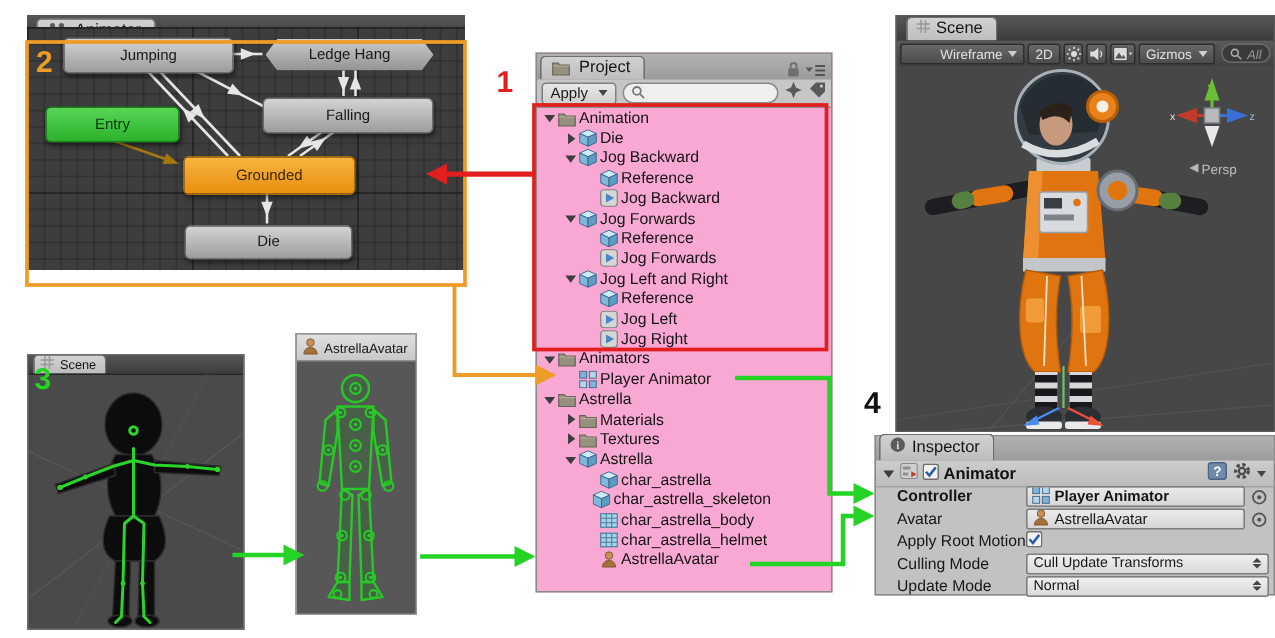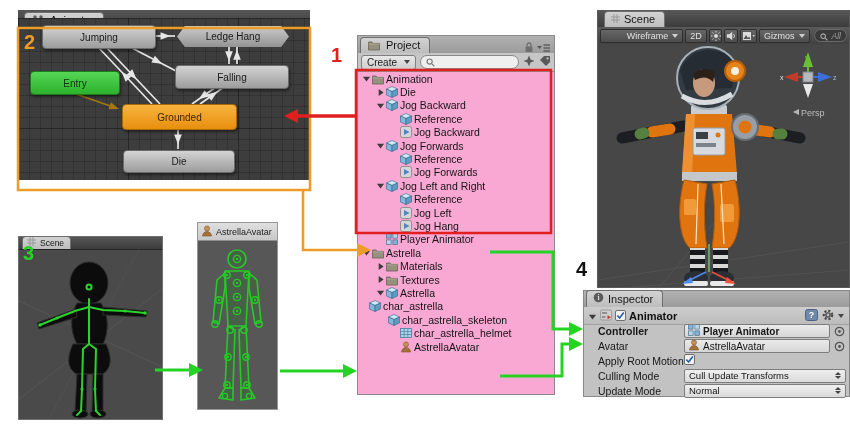--- a/index.html
+++ b/index.html
@@ -194,7 +194,7 @@
     </div>
     <div id="project-toolbar">
       <div class="btn-create">
-        <span>Create</span>
+        <span>Apply</span>
         <span class="dd-arr" style="border-top-color:#444"></span>
       </div>
       <div class="searchpill">

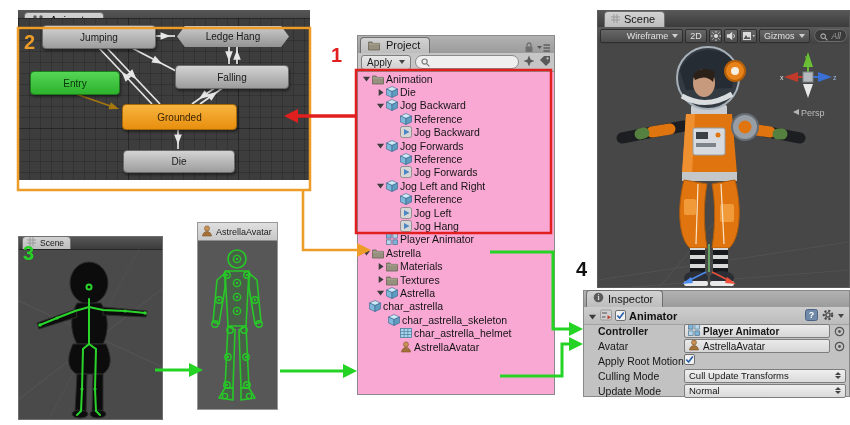--- a/index.html
+++ b/index.html
@@ -357,7 +357,7 @@
               <polygon points="4,3 9.5,6 4,9" fill="#4b86c5"></polygon>
             </svg>
           </span>
-          <span>Jog Hang</span>
+          <span>Jog Right</span>
         </div>
         <div class="trow" style="padding-left: 17px;">
           <span class="disc"></span>

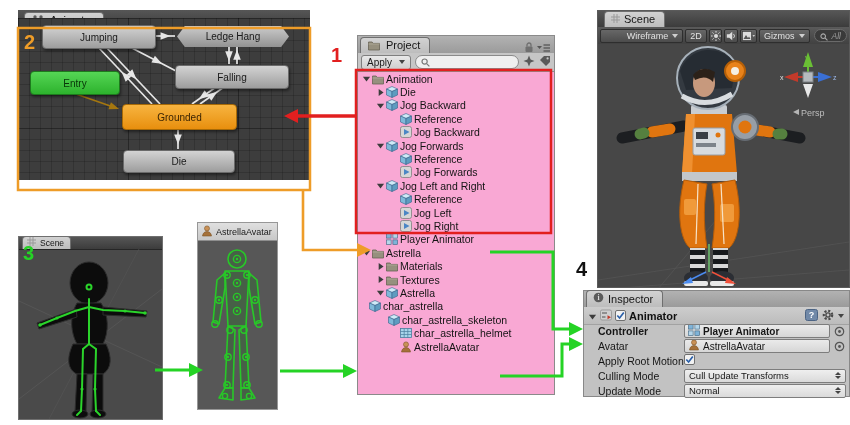--- a/index.html
+++ b/index.html
@@ -359,6 +359,20 @@
           </span>
           <span>Jog Right</span>
         </div>
+        <div class="trow" style="padding-left: 3px;">
+          <span class="disc">
+            <svg width="9" height="9" viewBox="0 0 10 10">
+              <polygon points="1,3 9,3 5,8.4" fill="#3c3c3c"></polygon>
+            </svg>
+          </span>
+          <span class="ticon">
+            <svg width="12" height="12" viewBox="0 0 12 12">
+              <path d="M0.5,3 h3.6 l1,1.4 H11.5 v6.6 H0.5 Z" fill="#96907e" stroke="#676254" stroke-width="0.8"></path>
+              <path d="M0.5,5 H11.5" stroke="#b3ad9c" stroke-width="0.8"></path>
+            </svg>
+          </span>
+          <span>Animators</span>
+        </div>
         <div class="trow" style="padding-left: 17px;">
           <span class="disc"></span>
           <span class="ticon">

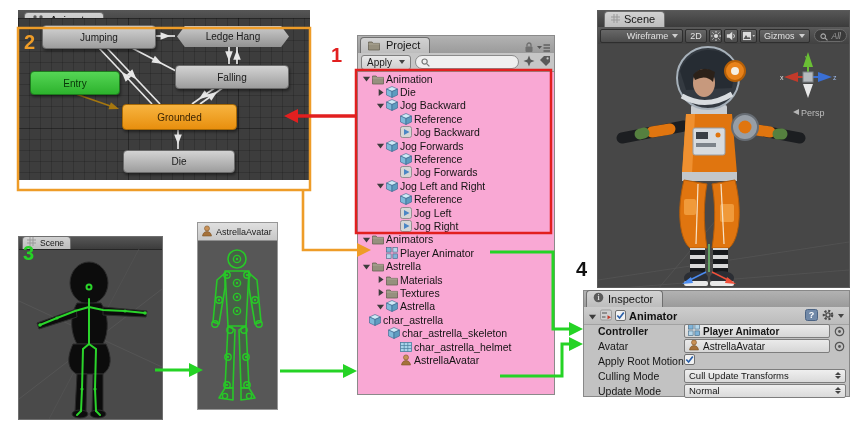--- a/index.html
+++ b/index.html
@@ -442,7 +442,7 @@
           </span>
           <span>Astrella</span>
         </div>
-        <div class="trow" style="">
+        <div class="trow" style="padding-left: 31px;">
           <span class="disc"></span>
           <span class="ticon">
             <svg width="12" height="12" viewBox="0 0 12 12">

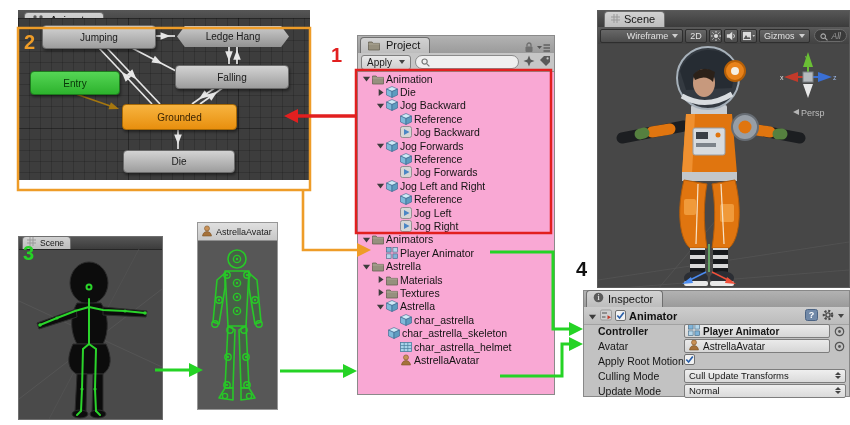--- a/index.html
+++ b/index.html
@@ -453,7 +453,7 @@
           </span>
           <span>char_astrella</span>
         </div>
-        <div class="trow" style="padding-left: 19px;">
+        <div class="trow" style="padding-left: 26px;">
           <span class="disc"></span>
           <span class="ticon">
             <svg width="12" height="12" viewBox="0 0 12 12">

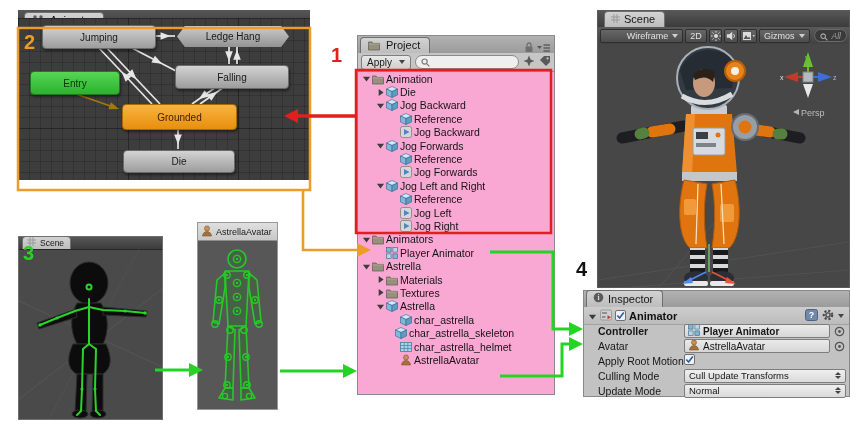--- a/index.html
+++ b/index.html
@@ -475,6 +475,19 @@
               <line x1="0.5" y1="7.5" x2="11.5" y2="7.5" stroke="#4a7e9e" stroke-width="0.7"></line>
             </svg>
           </span>
+          <span>char_astrella_body</span>
+        </div>
+        <div class="trow" style="padding-left: 31px;">
+          <span class="disc"></span>
+          <span class="ticon">
+            <svg width="12" height="12" viewBox="0 0 12 12">
+              <rect x="0.5" y="1.5" width="11" height="9" fill="#a8d4ea" stroke="#4a7e9e" stroke-width="0.8"></rect>
+              <line x1="4.2" y1="1.5" x2="4.2" y2="10.5" stroke="#4a7e9e" stroke-width="0.7"></line>
+              <line x1="7.8" y1="1.5" x2="7.8" y2="10.5" stroke="#4a7e9e" stroke-width="0.7"></line>
+              <line x1="0.5" y1="4.5" x2="11.5" y2="4.5" stroke="#4a7e9e" stroke-width="0.7"></line>
+              <line x1="0.5" y1="7.5" x2="11.5" y2="7.5" stroke="#4a7e9e" stroke-width="0.7"></line>
+            </svg>
+          </span>
           <span>char_astrella_helmet</span>
         </div>
         <div class="trow" style="padding-left: 31px;">

